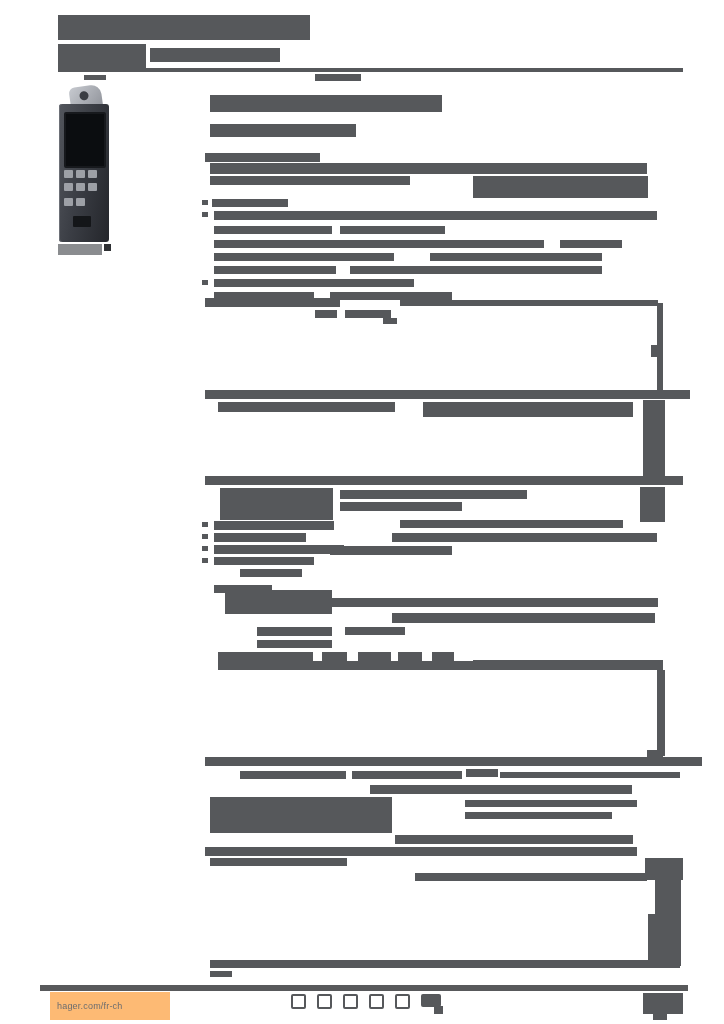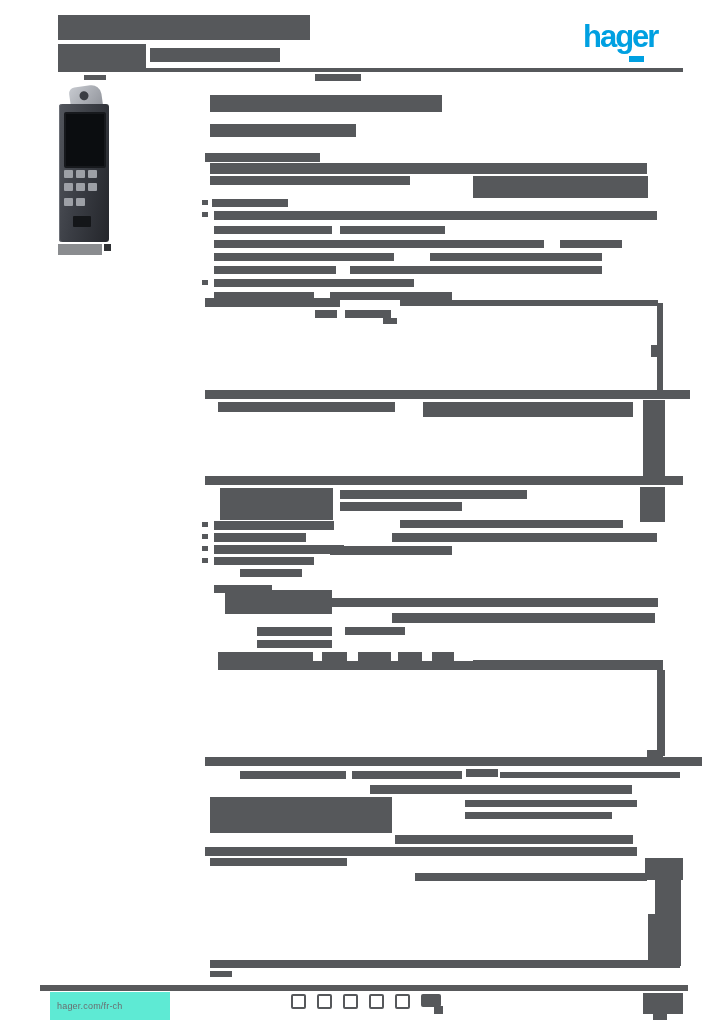--- a/index.html
+++ b/index.html
@@ -60,10 +60,6 @@
 
 <div class="page">
 
-  <div class="logo">
-    <span class="logo-word">hager</span>
-    <span class="logo-mark"></span>
-  </div>
 
   <div class="device">
     <div class="device-clip">

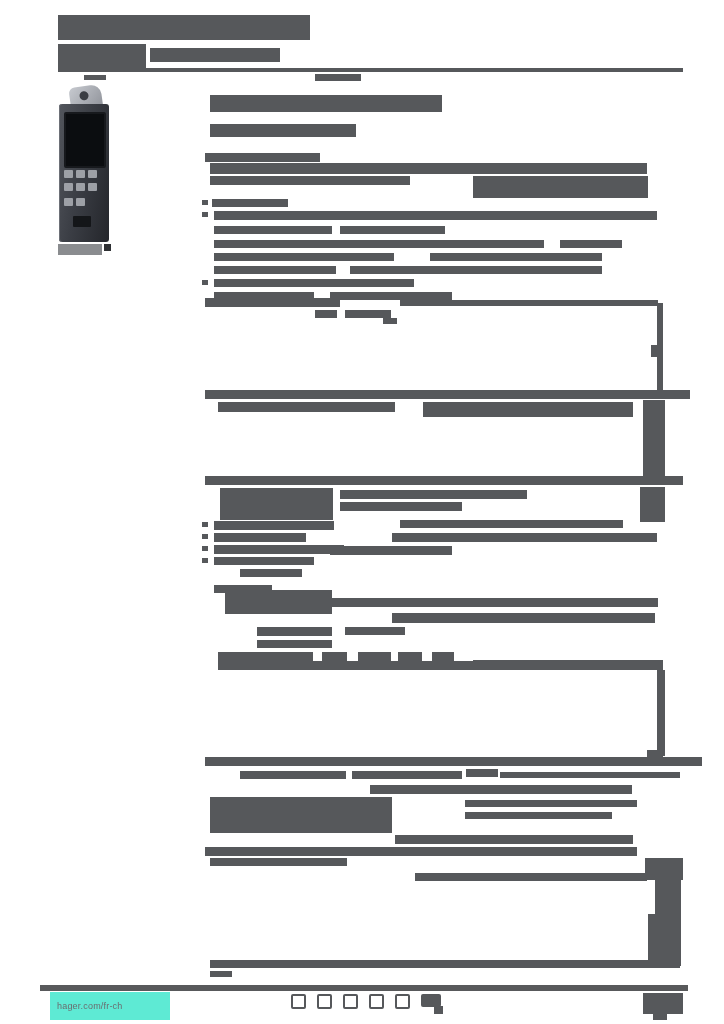--- a/index.html
+++ b/index.html
@@ -44,7 +44,7 @@
   
   .footer-sep { position:absolute; left:40px; top:985px; width:648px; height:6px; background:#58595b; }
   .footer-linkbox {
-    position:absolute; left:50px; top:992px; width:120px; height:28px; background:#5eead4;
+    position:absolute; left:50px; top:992px; width:120px; height:28px; background:#fdba74;
     display:flex; align-items:center;
   }
   .footer-link { color:#6a6c6f; font-size:9px; text-decoration:none; padding-left:7px; letter-spacing:0.2px; }

